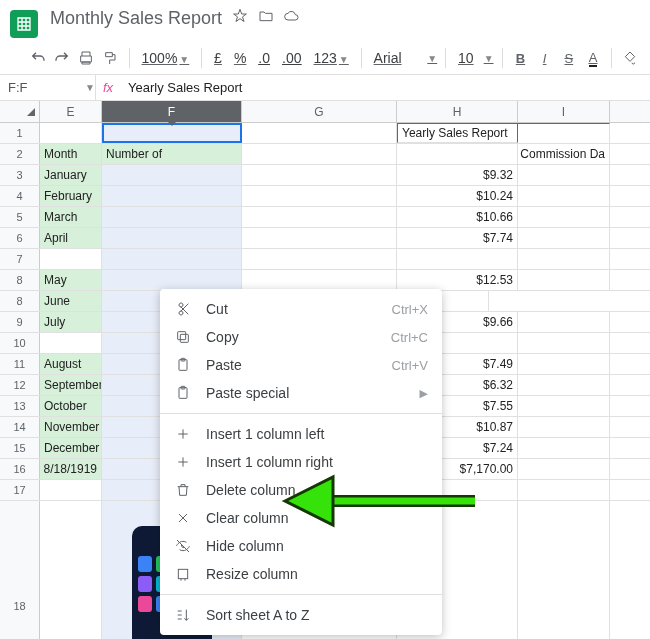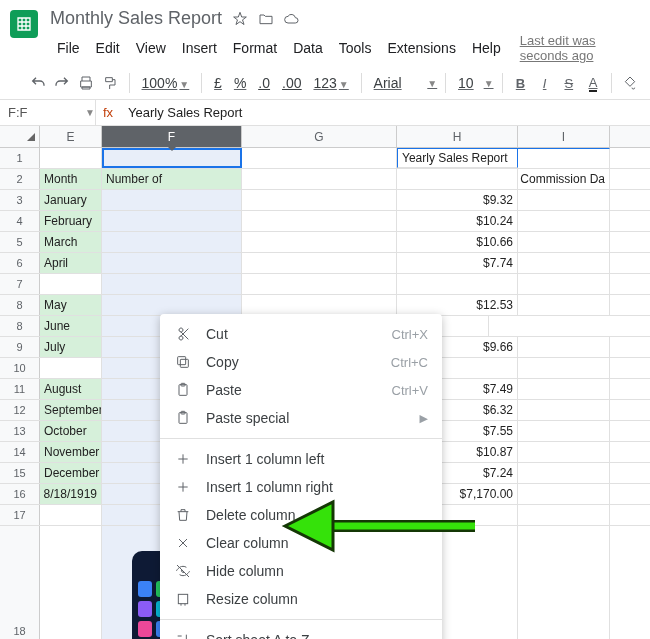--- a/index.html
+++ b/index.html
@@ -10,7 +10,7 @@
           display:flex;align-items:center;justify-content:center;margin-right:12px;margin-top:2px; }
   .logo svg { width:16px;height:16px;fill:#fff; }
   .title-area { flex:1; }
-  .title-row { display:flex;align-items:center;gap:10px; }
+  .title-row { display:flex;gap:10px; }
   .doc-title { font-size:18px;color:#5f6368; }
   .title-icon { color:#5f6368; width:16px;height:16px; display:flex;align-items:center;justify-content:center; }
   .menubar { display:flex;gap:2px;margin-top:4px;align-items:center; }

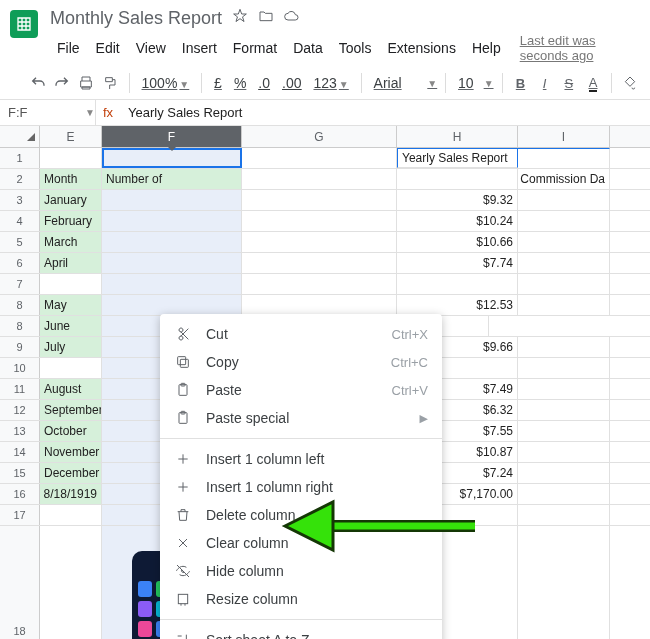--- a/index.html
+++ b/index.html
@@ -97,18 +97,6 @@
           </svg>
         </span>
     </div>
-    <div class="menubar">
-      <span class="menu-item">File</span>
-      <span class="menu-item">Edit</span>
-      <span class="menu-item">View</span>
-      <span class="menu-item">Insert</span>
-      <span class="menu-item">Format</span>
-      <span class="menu-item">Data</span>
-      <span class="menu-item">Tools</span>
-      <span class="menu-item">Extensions</span>
-      <span class="menu-item">Help</span>
-      <span class="last-edit">Last edit was seconds ago</span>
-    </div>
   </div>
 </div>
 

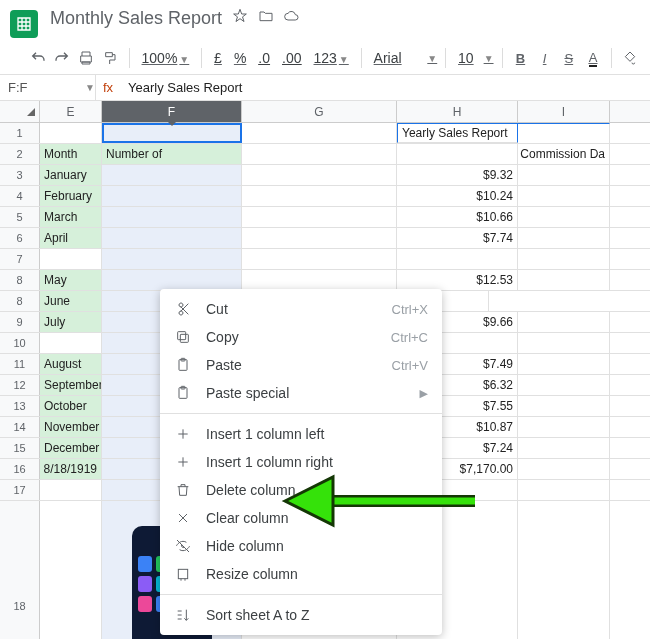--- a/index.html
+++ b/index.html
@@ -24,7 +24,7 @@
   .dd { font-size:10px;color:#888;margin-left:2px; }
   .name-fx { display:flex;align-items:center;border-bottom:1px solid #e0e0e0;height:26px; }
   .name-box { width:96px;display:flex;align-items:center;padding-left:8px;border-right:1px solid #e0e0e0;height:100%;font-size:13px;color:#555; }
-  .fx { width:24px;text-align:center;color:#c2410c; }
+  .fx { width:24px;text-align:center;font-style:italic;color:#ec4899; }
   .fx-val { padding-left:8px;color:#222;font-size:13px; }
   .sheet { position:relative; }
   .col-headers { display:flex;height:22px;background:#f8f9fa;border-bottom:1px solid #ccc; }

